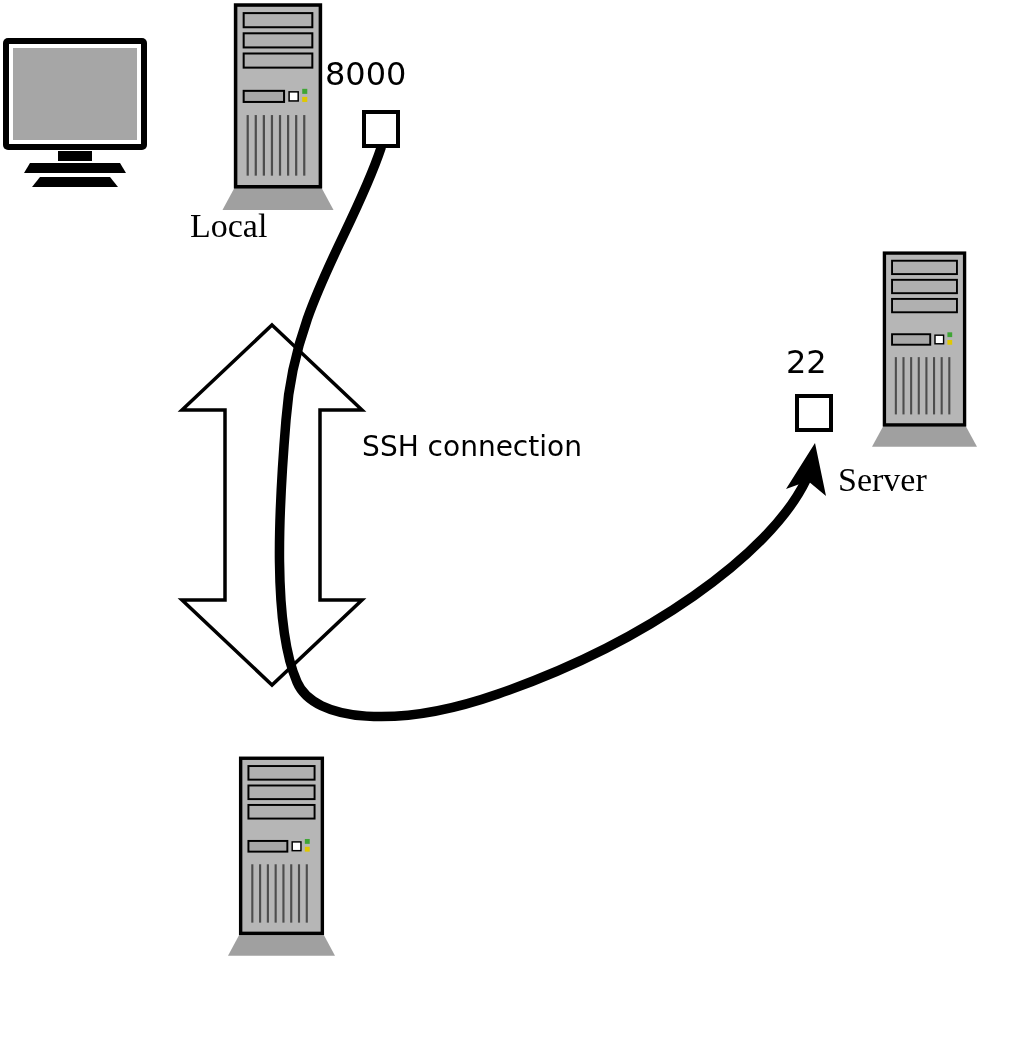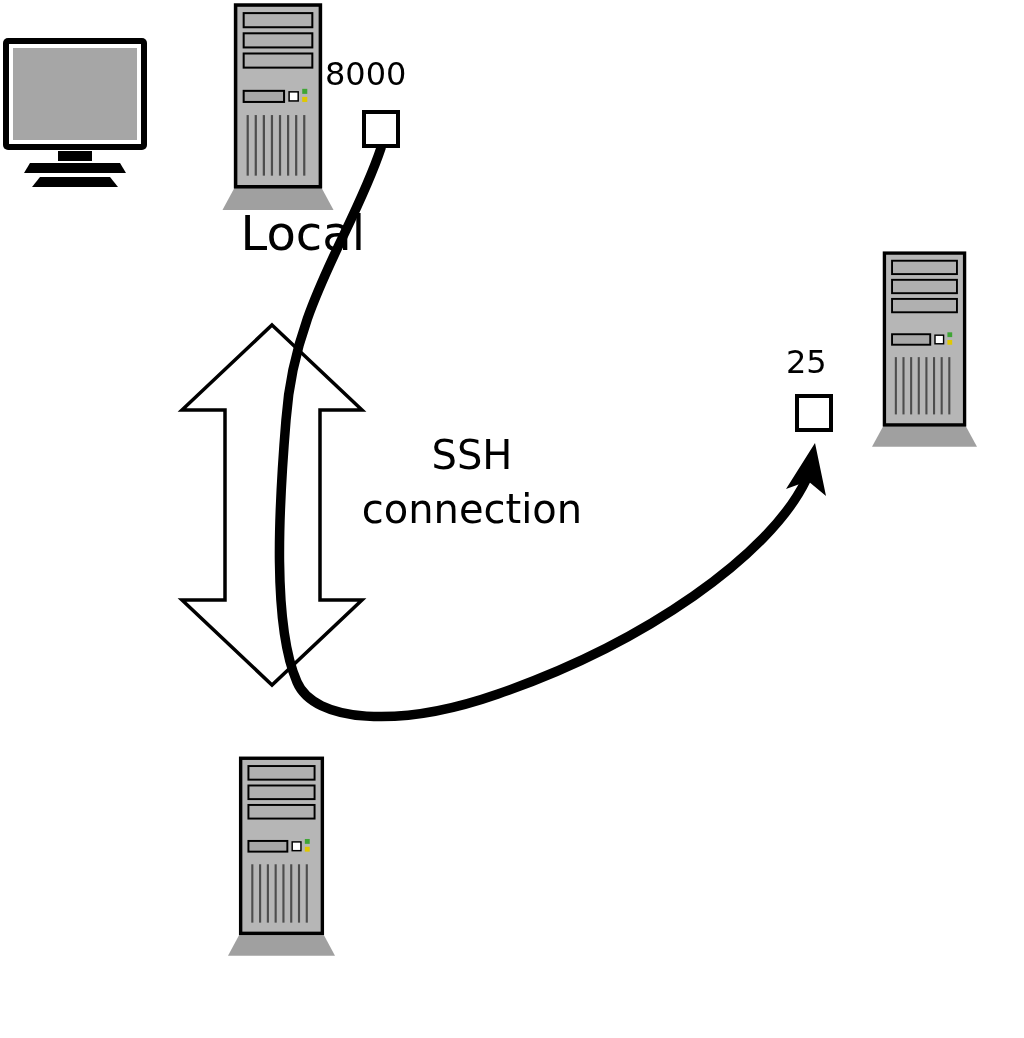--- a/index.html
+++ b/index.html
@@ -18,11 +18,12 @@
   .abs { position: absolute; }
   .node-label {
     position: absolute;
-    text-align: right;
+    text-align: left;
     color: #000;
-    font-size: 48px;
+    font-size: 34px;
     line-height: 1.15;
     white-space: nowrap;
+    font-family: Liberation Serif, serif;
   }
   .port-label {
     position: absolute;

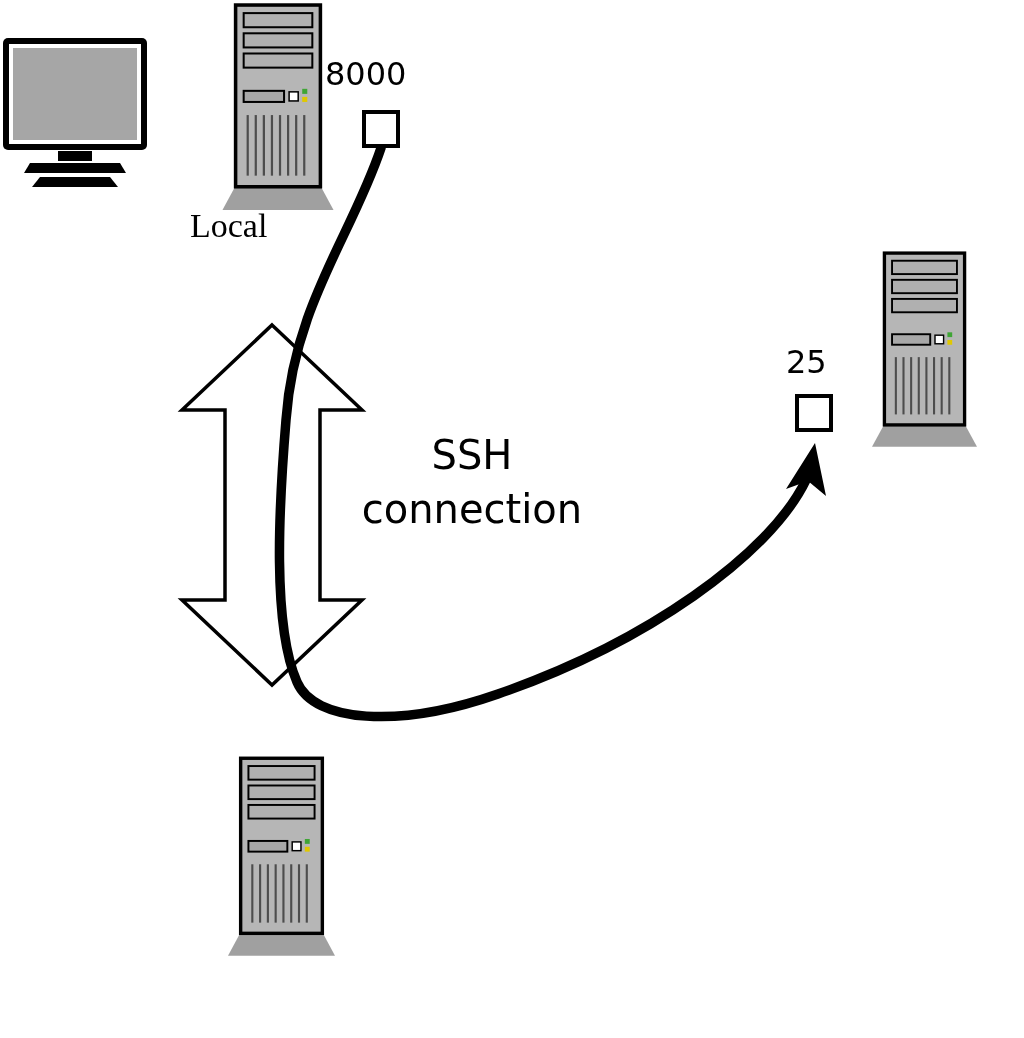--- a/index.html
+++ b/index.html
@@ -116,7 +116,7 @@
     </svg>
   </div>
 
-  <div class="port-label" style="left:786px;top:346px">25</div>
+  <div class="port-label" style="left:786px;top:346px">22</div>
   <div class="port-box" style="left:795px;top:394px"></div>
 
   <div class="abs" style="left:228px;top:755px">

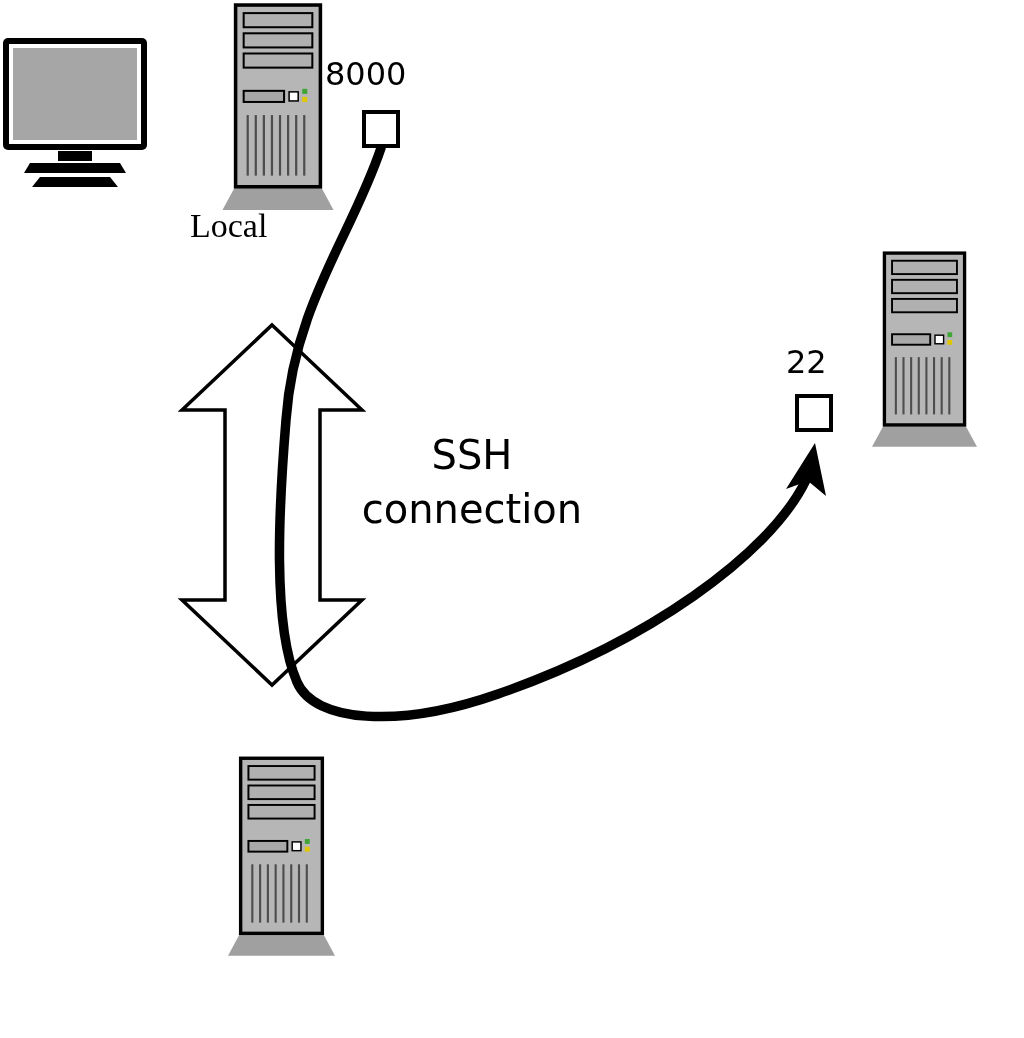--- a/index.html
+++ b/index.html
@@ -47,7 +47,7 @@
     top: 428px;
     width: 268px;
     text-align: center;
-    font-size: 40px;
+    font-size: 28px;
     line-height: 1.35;
     color: #000;
     z-index: 4;

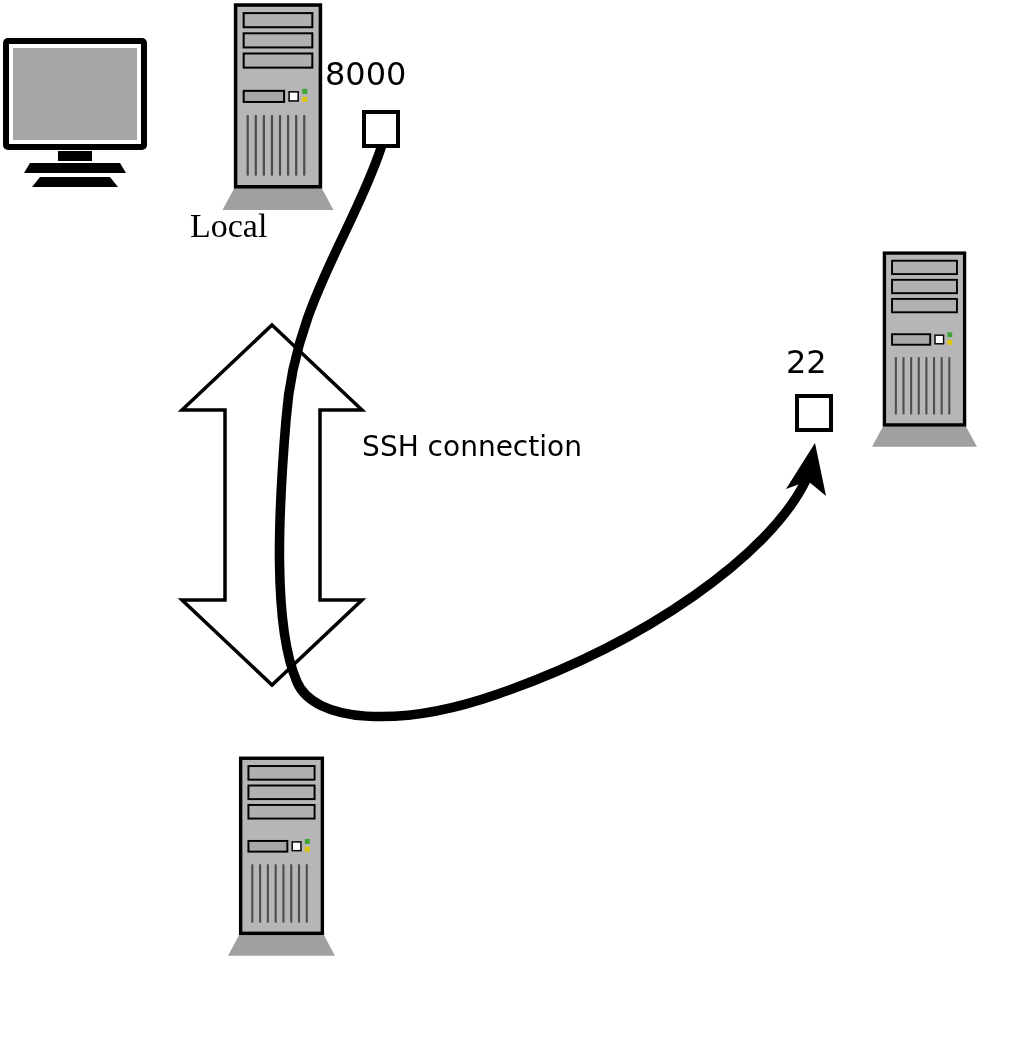--- a/index.html
+++ b/index.html
@@ -115,6 +115,7 @@
       <use href="#tower-symbol"></use>
     </svg>
   </div>
+  <div class="node-label" style="left:838px;top:460px;width:175px">Server</div>
 
   <div class="port-label" style="left:786px;top:346px">22</div>
   <div class="port-box" style="left:795px;top:394px"></div>

